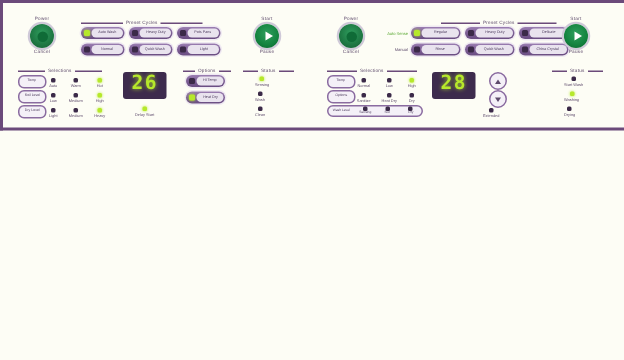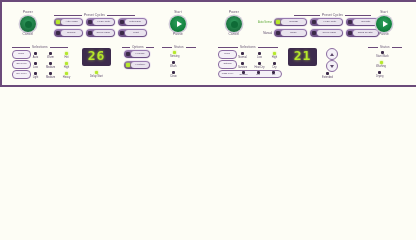--- a/index.html
+++ b/index.html
@@ -360,7 +360,7 @@
     </div>
 
     <div class="display" style="left:80px;top:46px;width:29px;height:18px;">
-      <div class="digits">21</div>
+      <div class="digits">28</div>
     </div>
 
     <div class="rbtn" style="left:118px;top:46px;">

